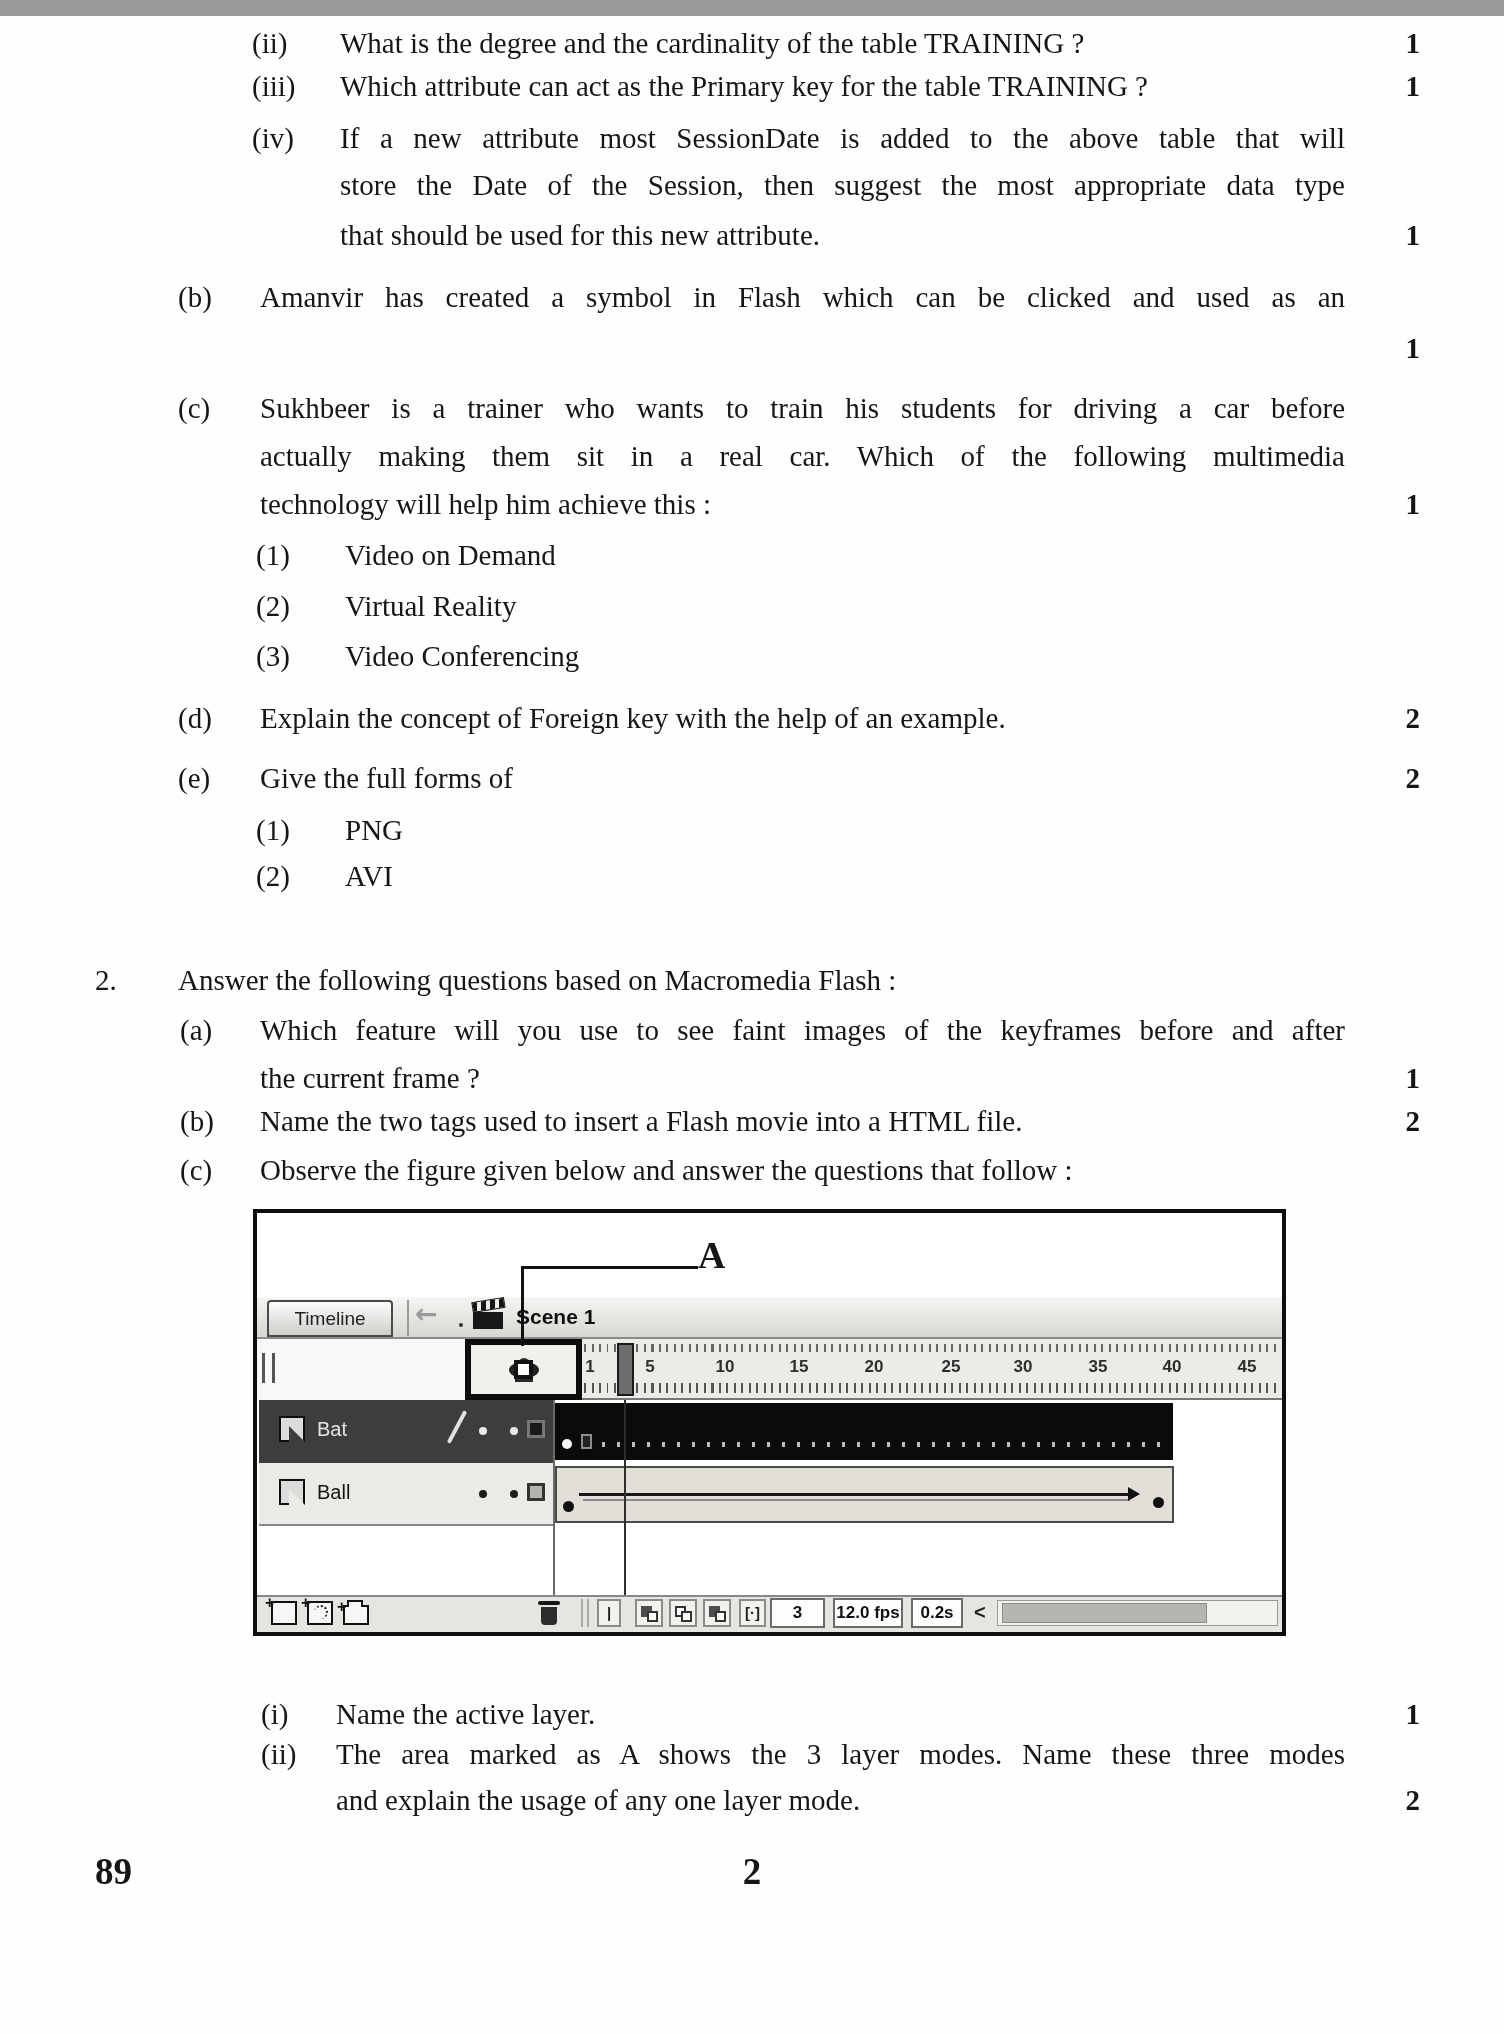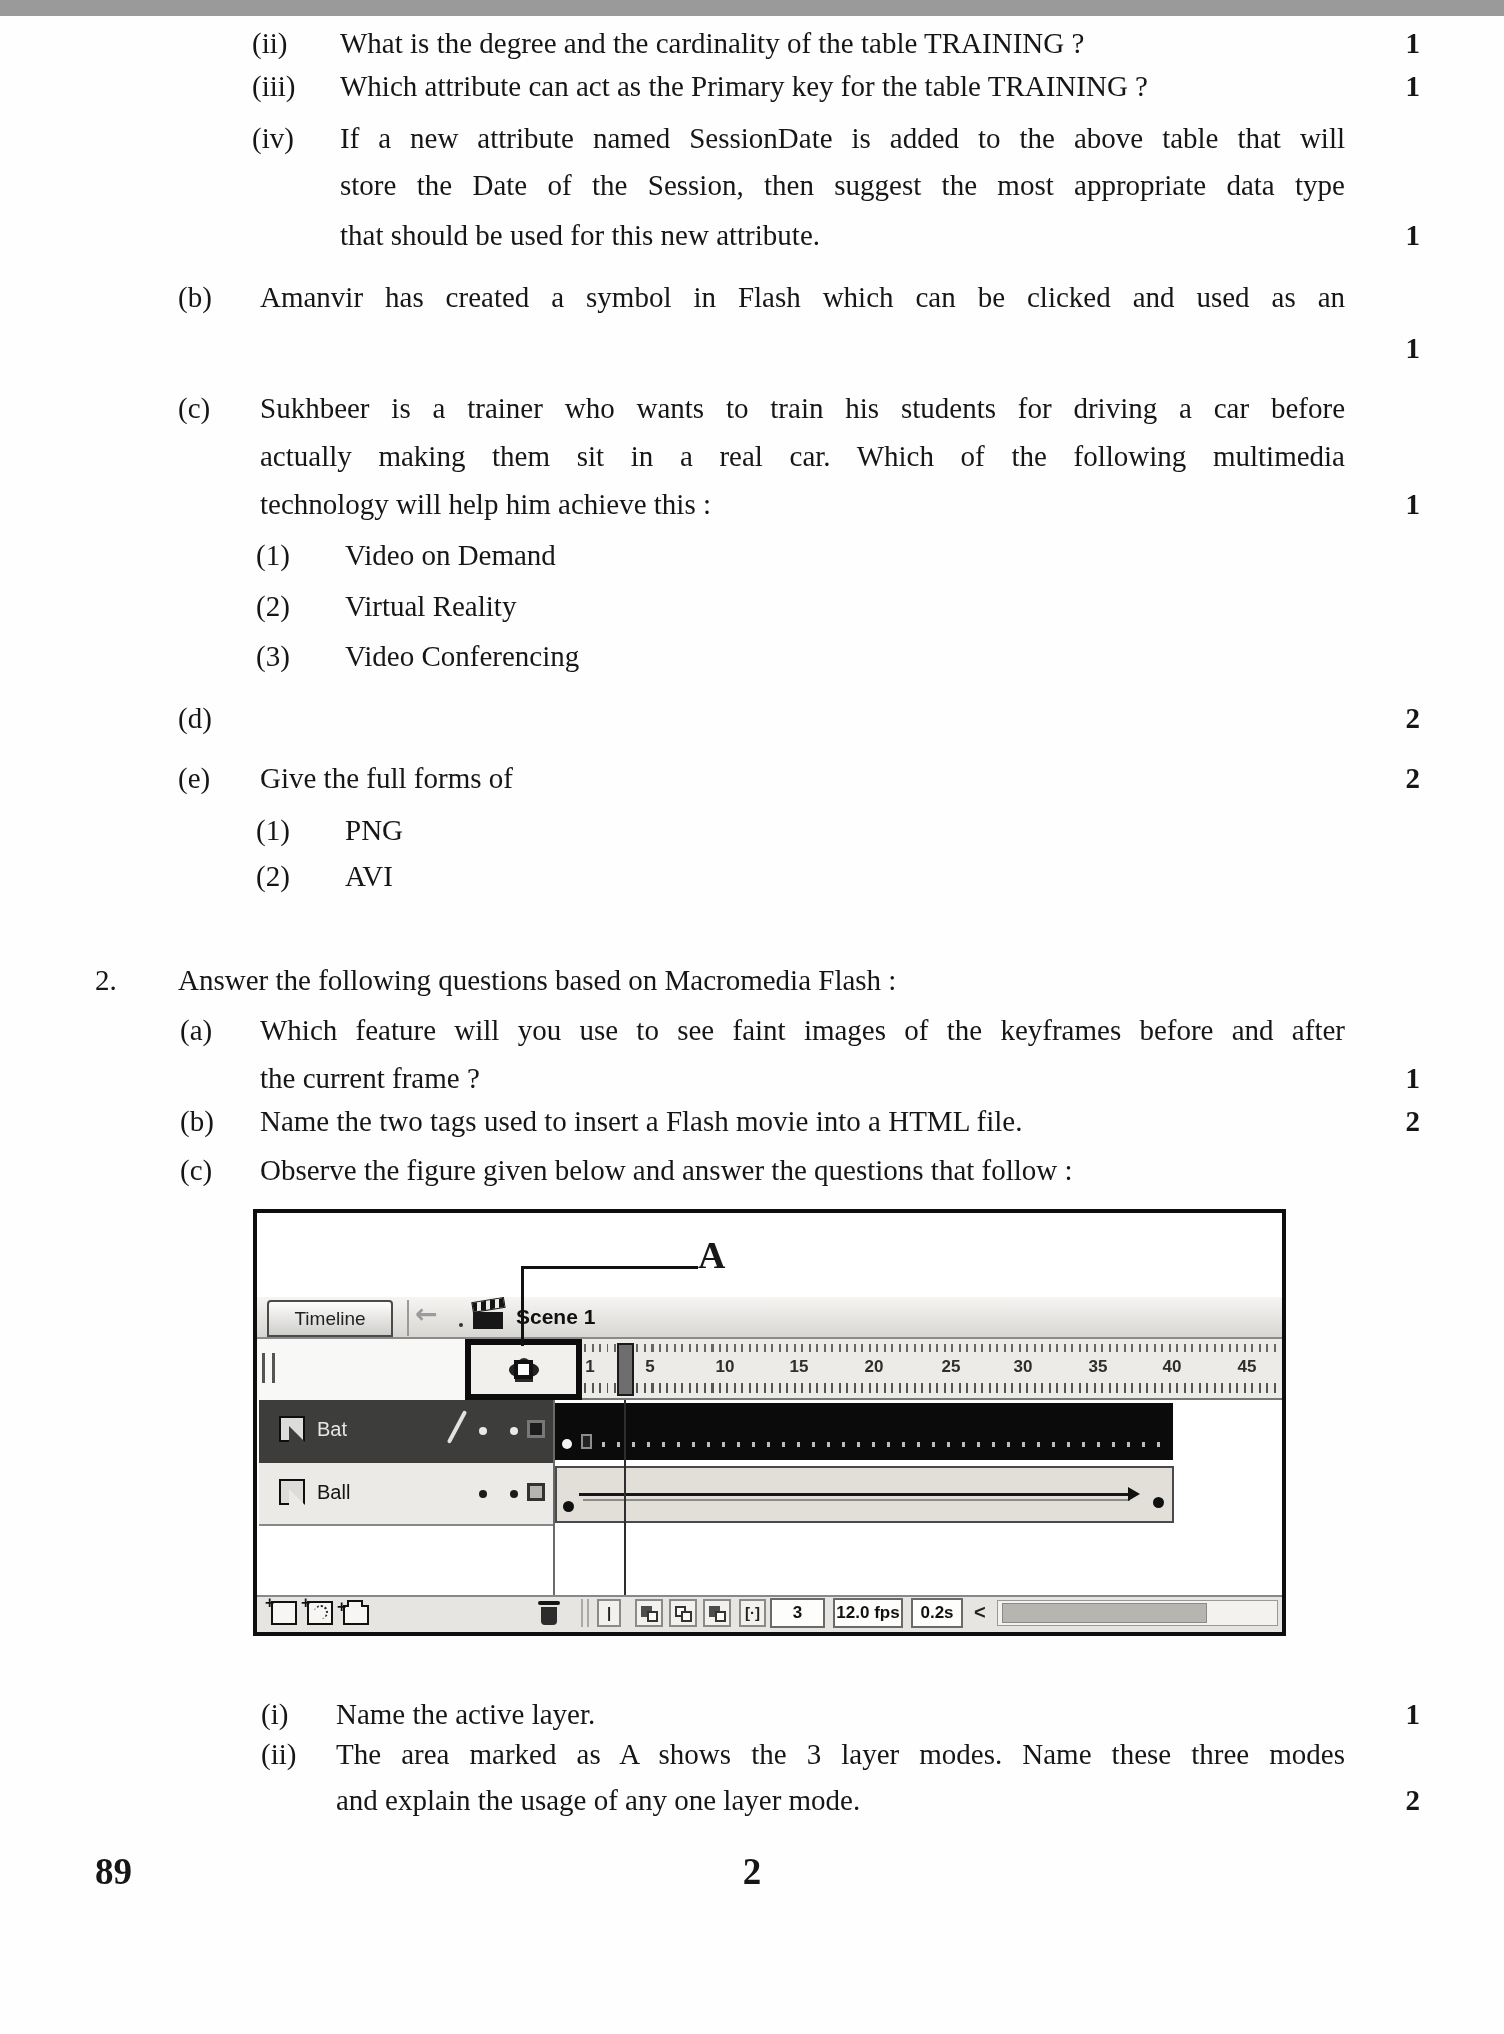--- a/index.html
+++ b/index.html
@@ -132,7 +132,7 @@
   </div>
   <div class="row" style="top:103px">
     <span class="lbl" style="left:252px">(iv)</span>
-    <span class="txt just" style="left:340px;width:1005px">If a new attribute named SessionDate is added to the above table that will</span>
+    <span class="txt just" style="left:340px;width:1005px">If a new attribute most SessionDate is added to the above table that will</span>
   </div>
   <div class="row" style="top:150px">
     <span class="txt just" style="left:340px;width:1005px">store the Date of the Session, then suggest the most appropriate data type</span>

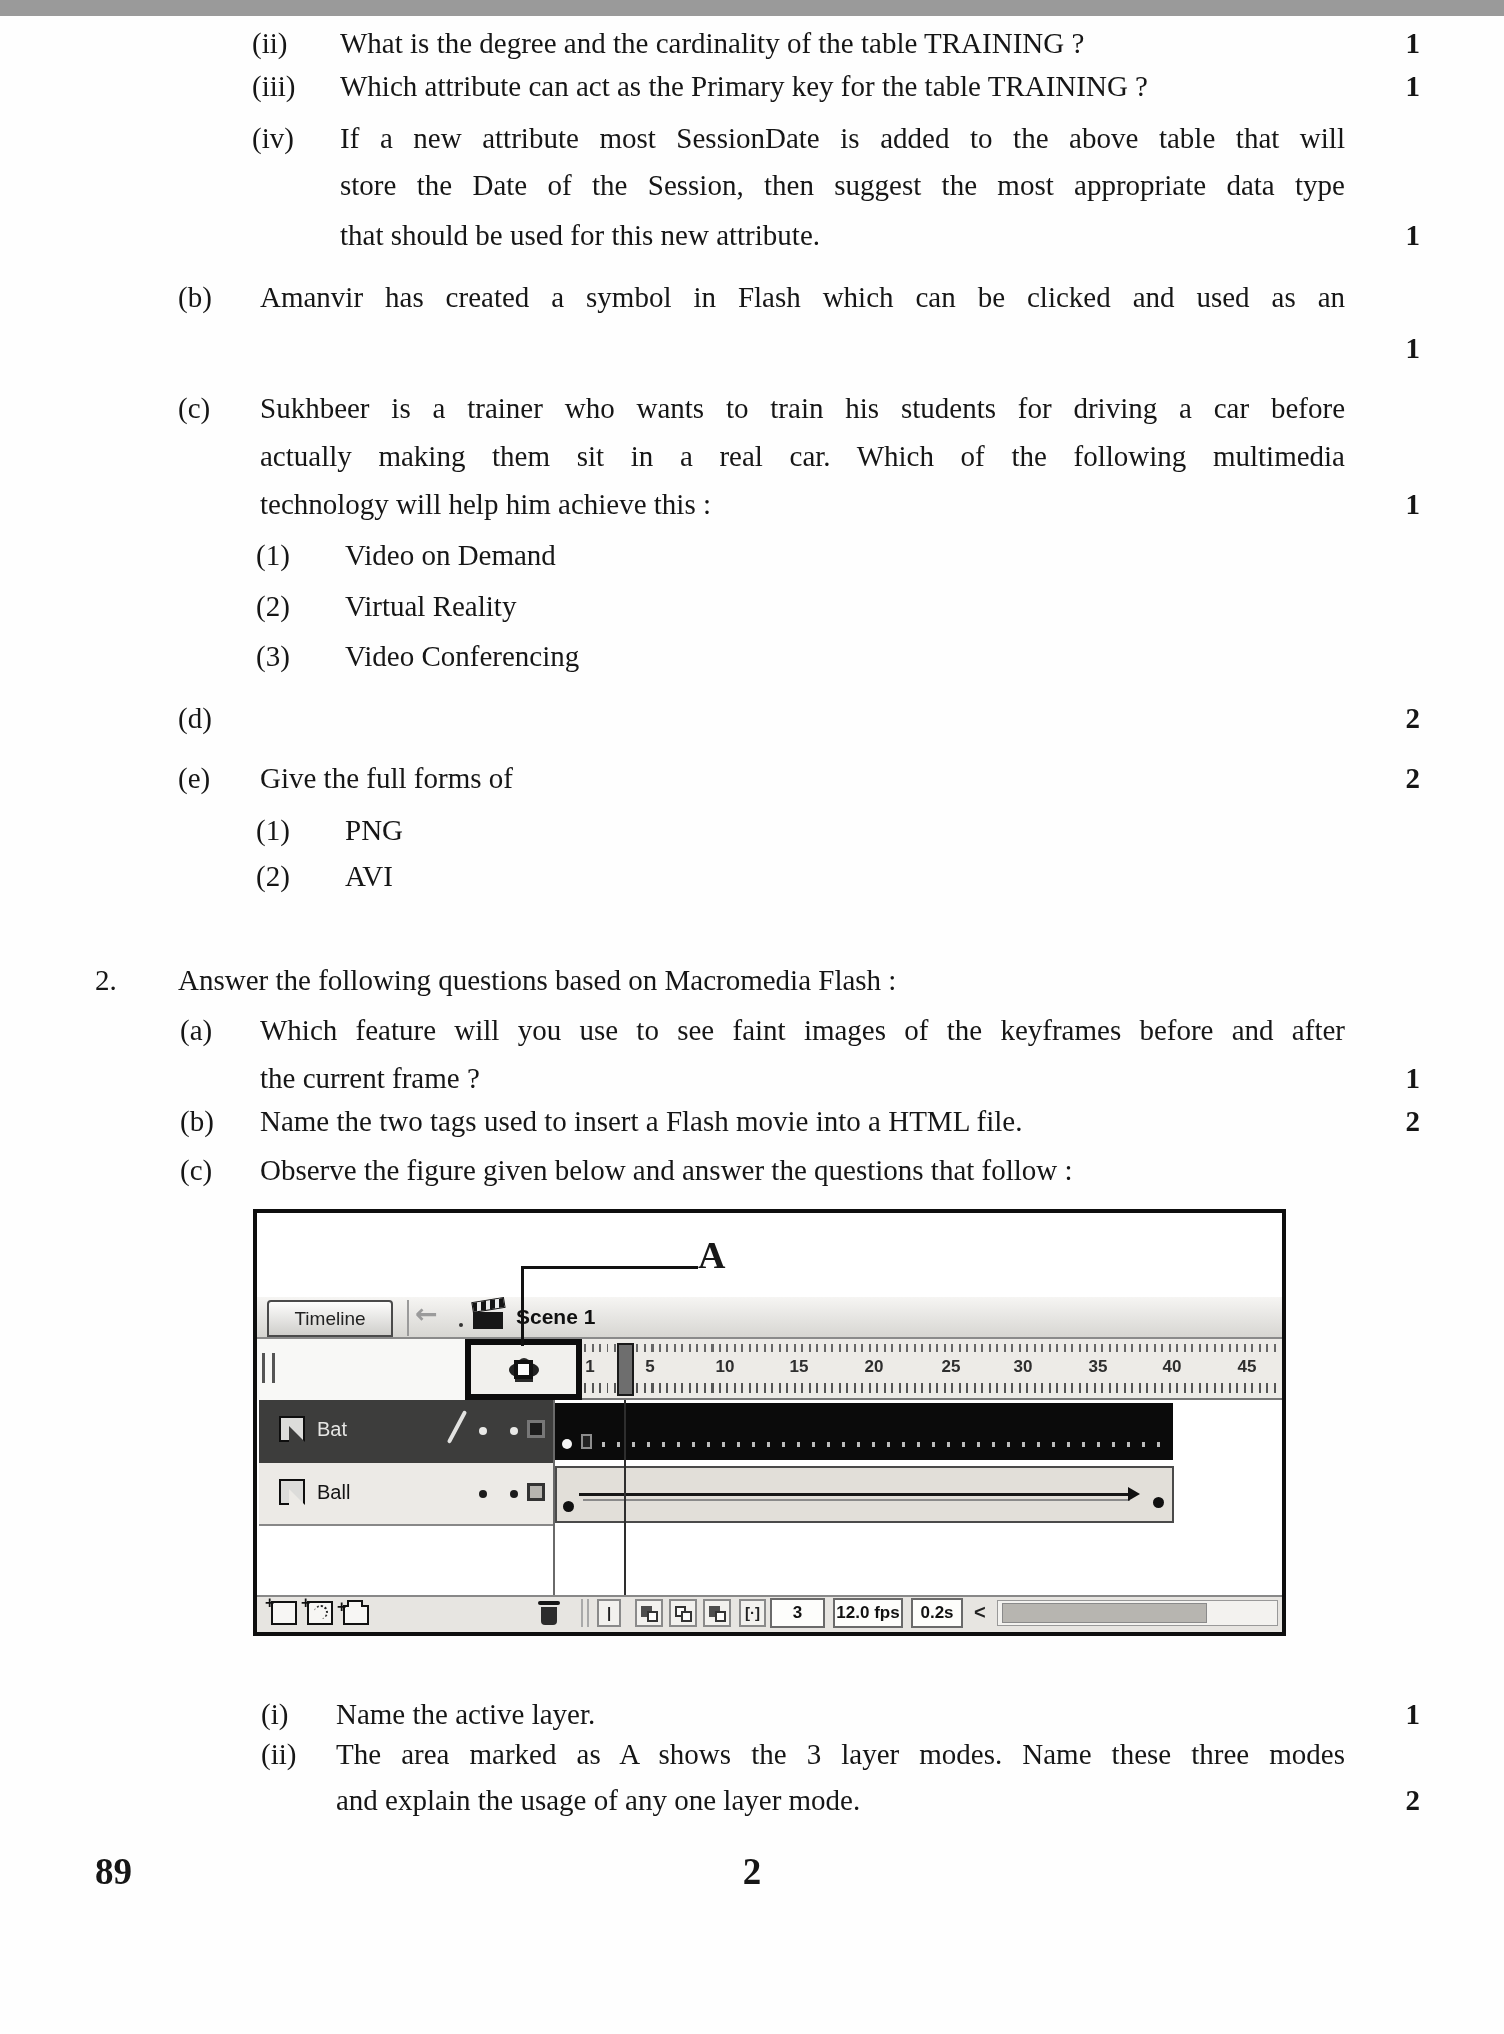--- a/index.html
+++ b/index.html
@@ -173,6 +173,7 @@
   </div>
   <div class="row" style="top:683px">
     <span class="lbl" style="left:178px">(d)</span>
+    <span class="txt" style="left:260px">Explain the concept of Foreign key with the help of an example.</span>
     <span class="mk">2</span>
   </div>
   <div class="row" style="top:743px">

